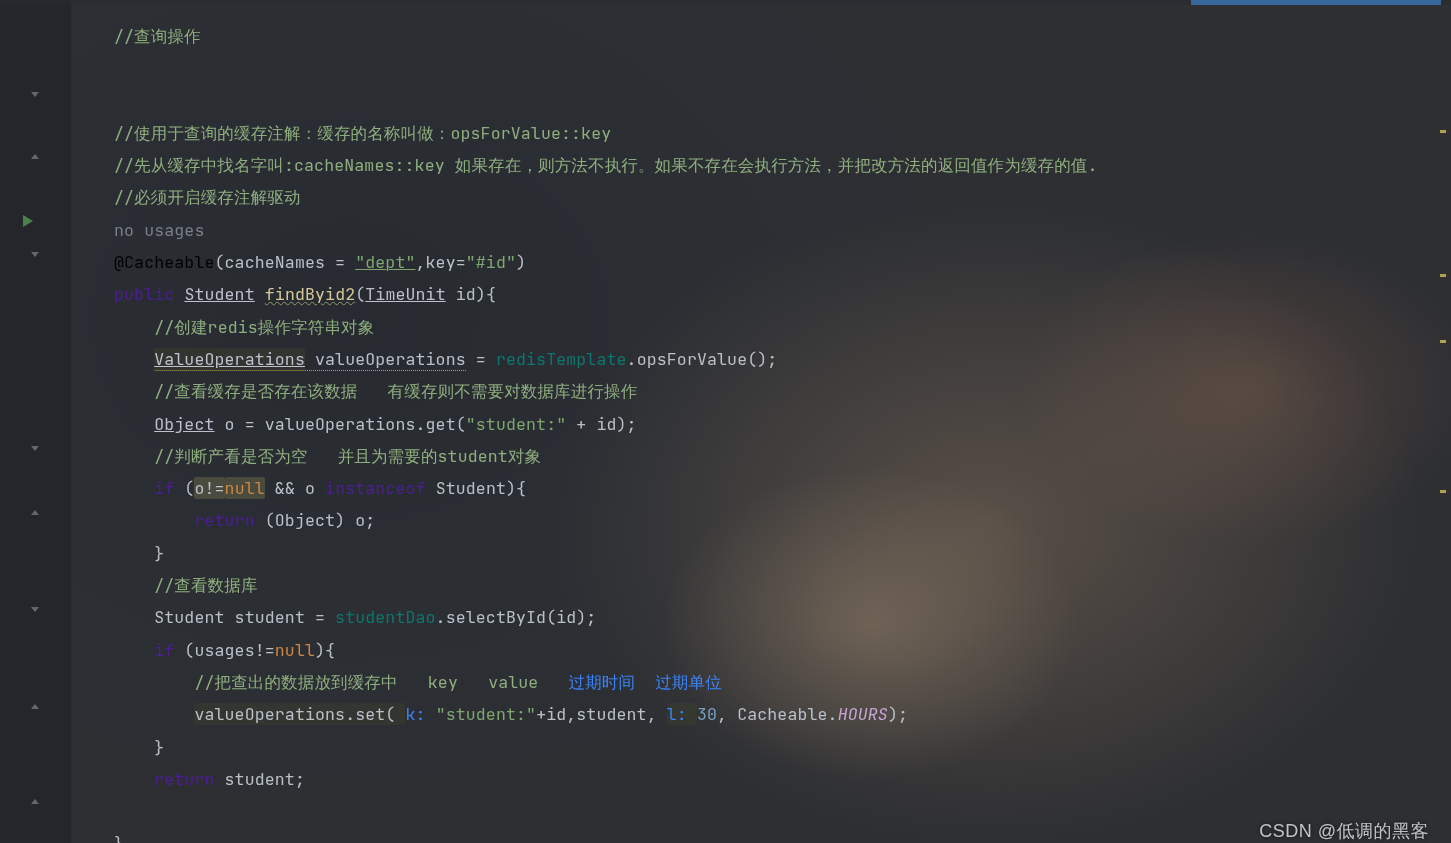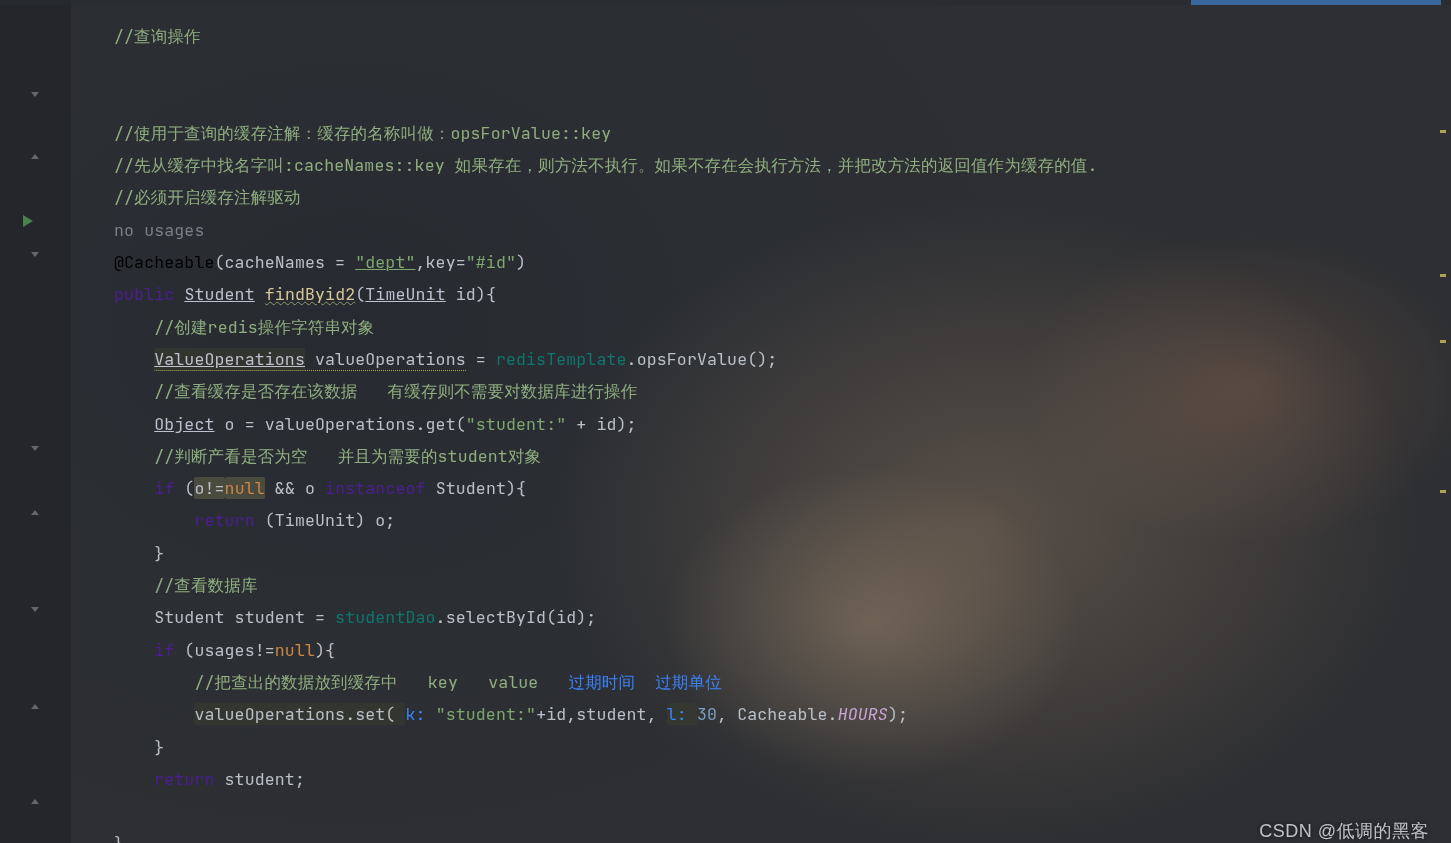--- a/index.html
+++ b/index.html
@@ -143,7 +143,7 @@
     <span class="tok-type">Object</span><span class="tok-punc"> o = valueOperations.get(</span><span class="tok-str">"student:"</span><span class="tok-punc"> + id);</span>
     <span class="tok-comm">//判断产看是否为空   并且为需要的student对象</span>
     <span class="tok-kw">if</span><span class="tok-punc"> (</span><span class="tok-punc hl">o!=</span><span class="tok-null hl">null</span><span class="tok-punc"> &amp;&amp; o </span><span class="tok-kw">instanceof</span><span class="tok-punc"> Student){</span>
-        <span class="tok-kw">return</span><span class="tok-punc"> (TimeUnit) o;</span>
+        <span class="tok-kw">return</span><span class="tok-punc"> (Object) o;</span>
     <span class="tok-punc">}</span>
     <span class="tok-comm">//查看数据库</span>
     <span class="tok-punc">Student student = </span><span class="tok-field">studentDao</span><span class="tok-punc">.selectById(id);</span>

